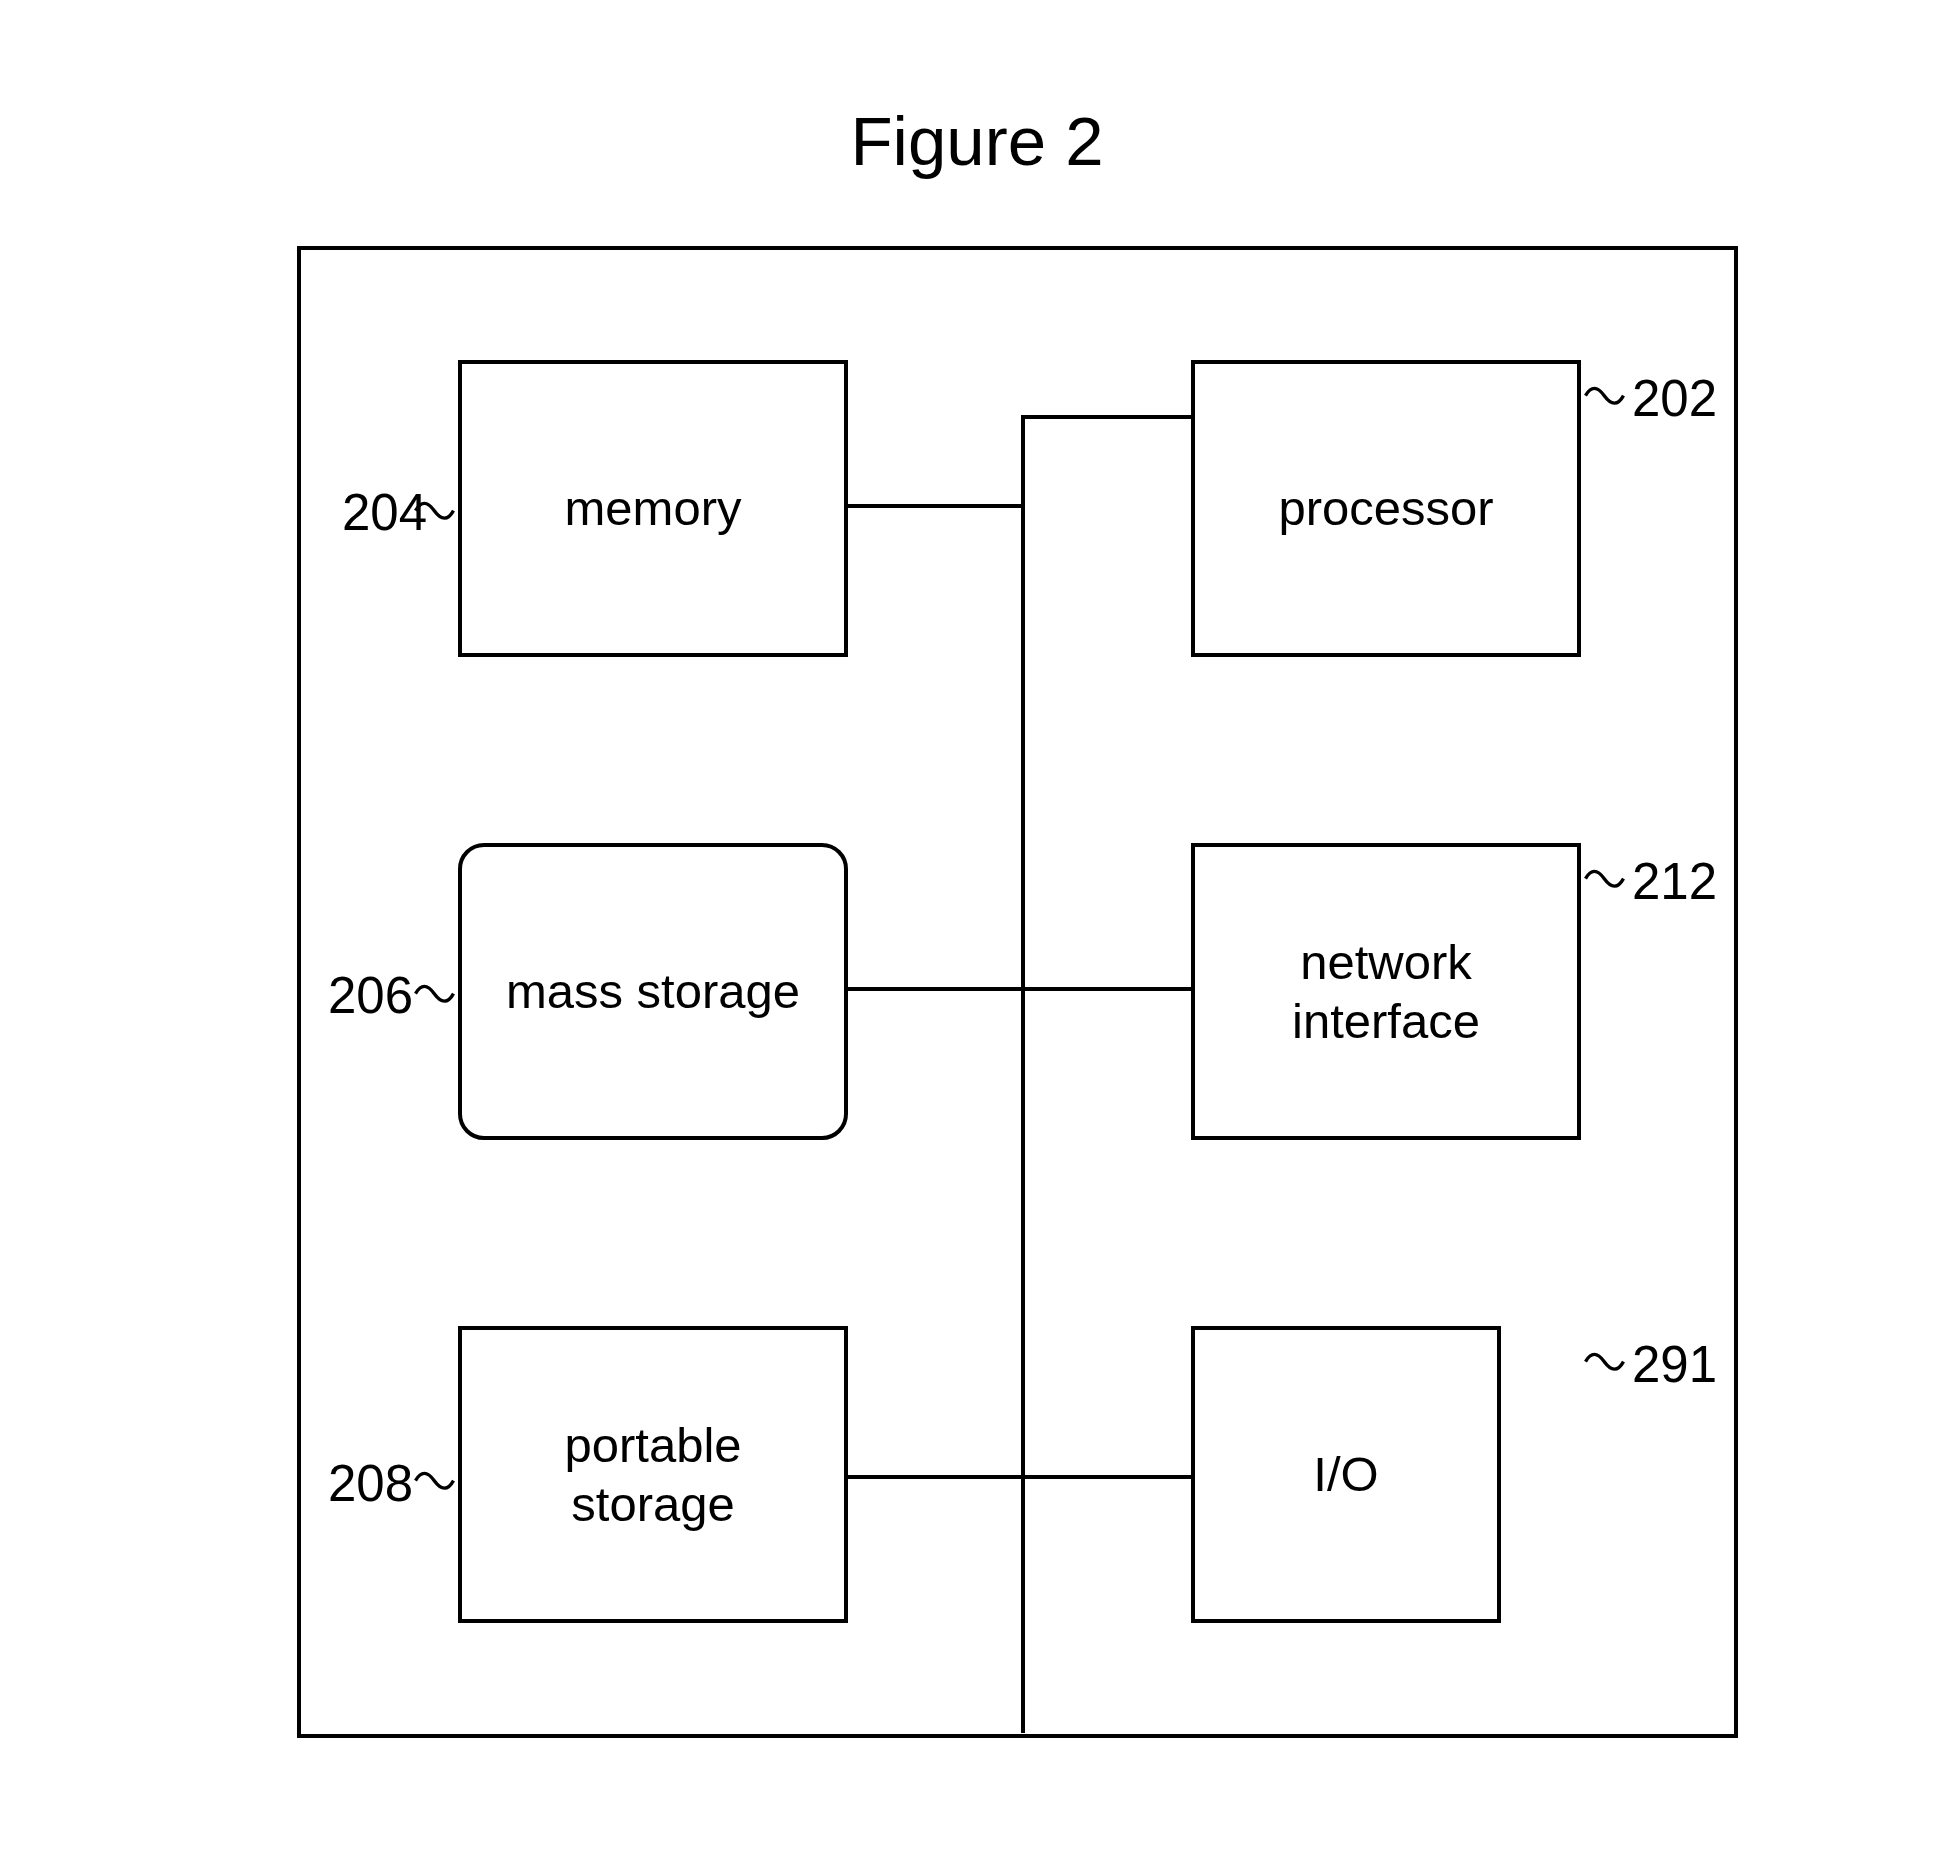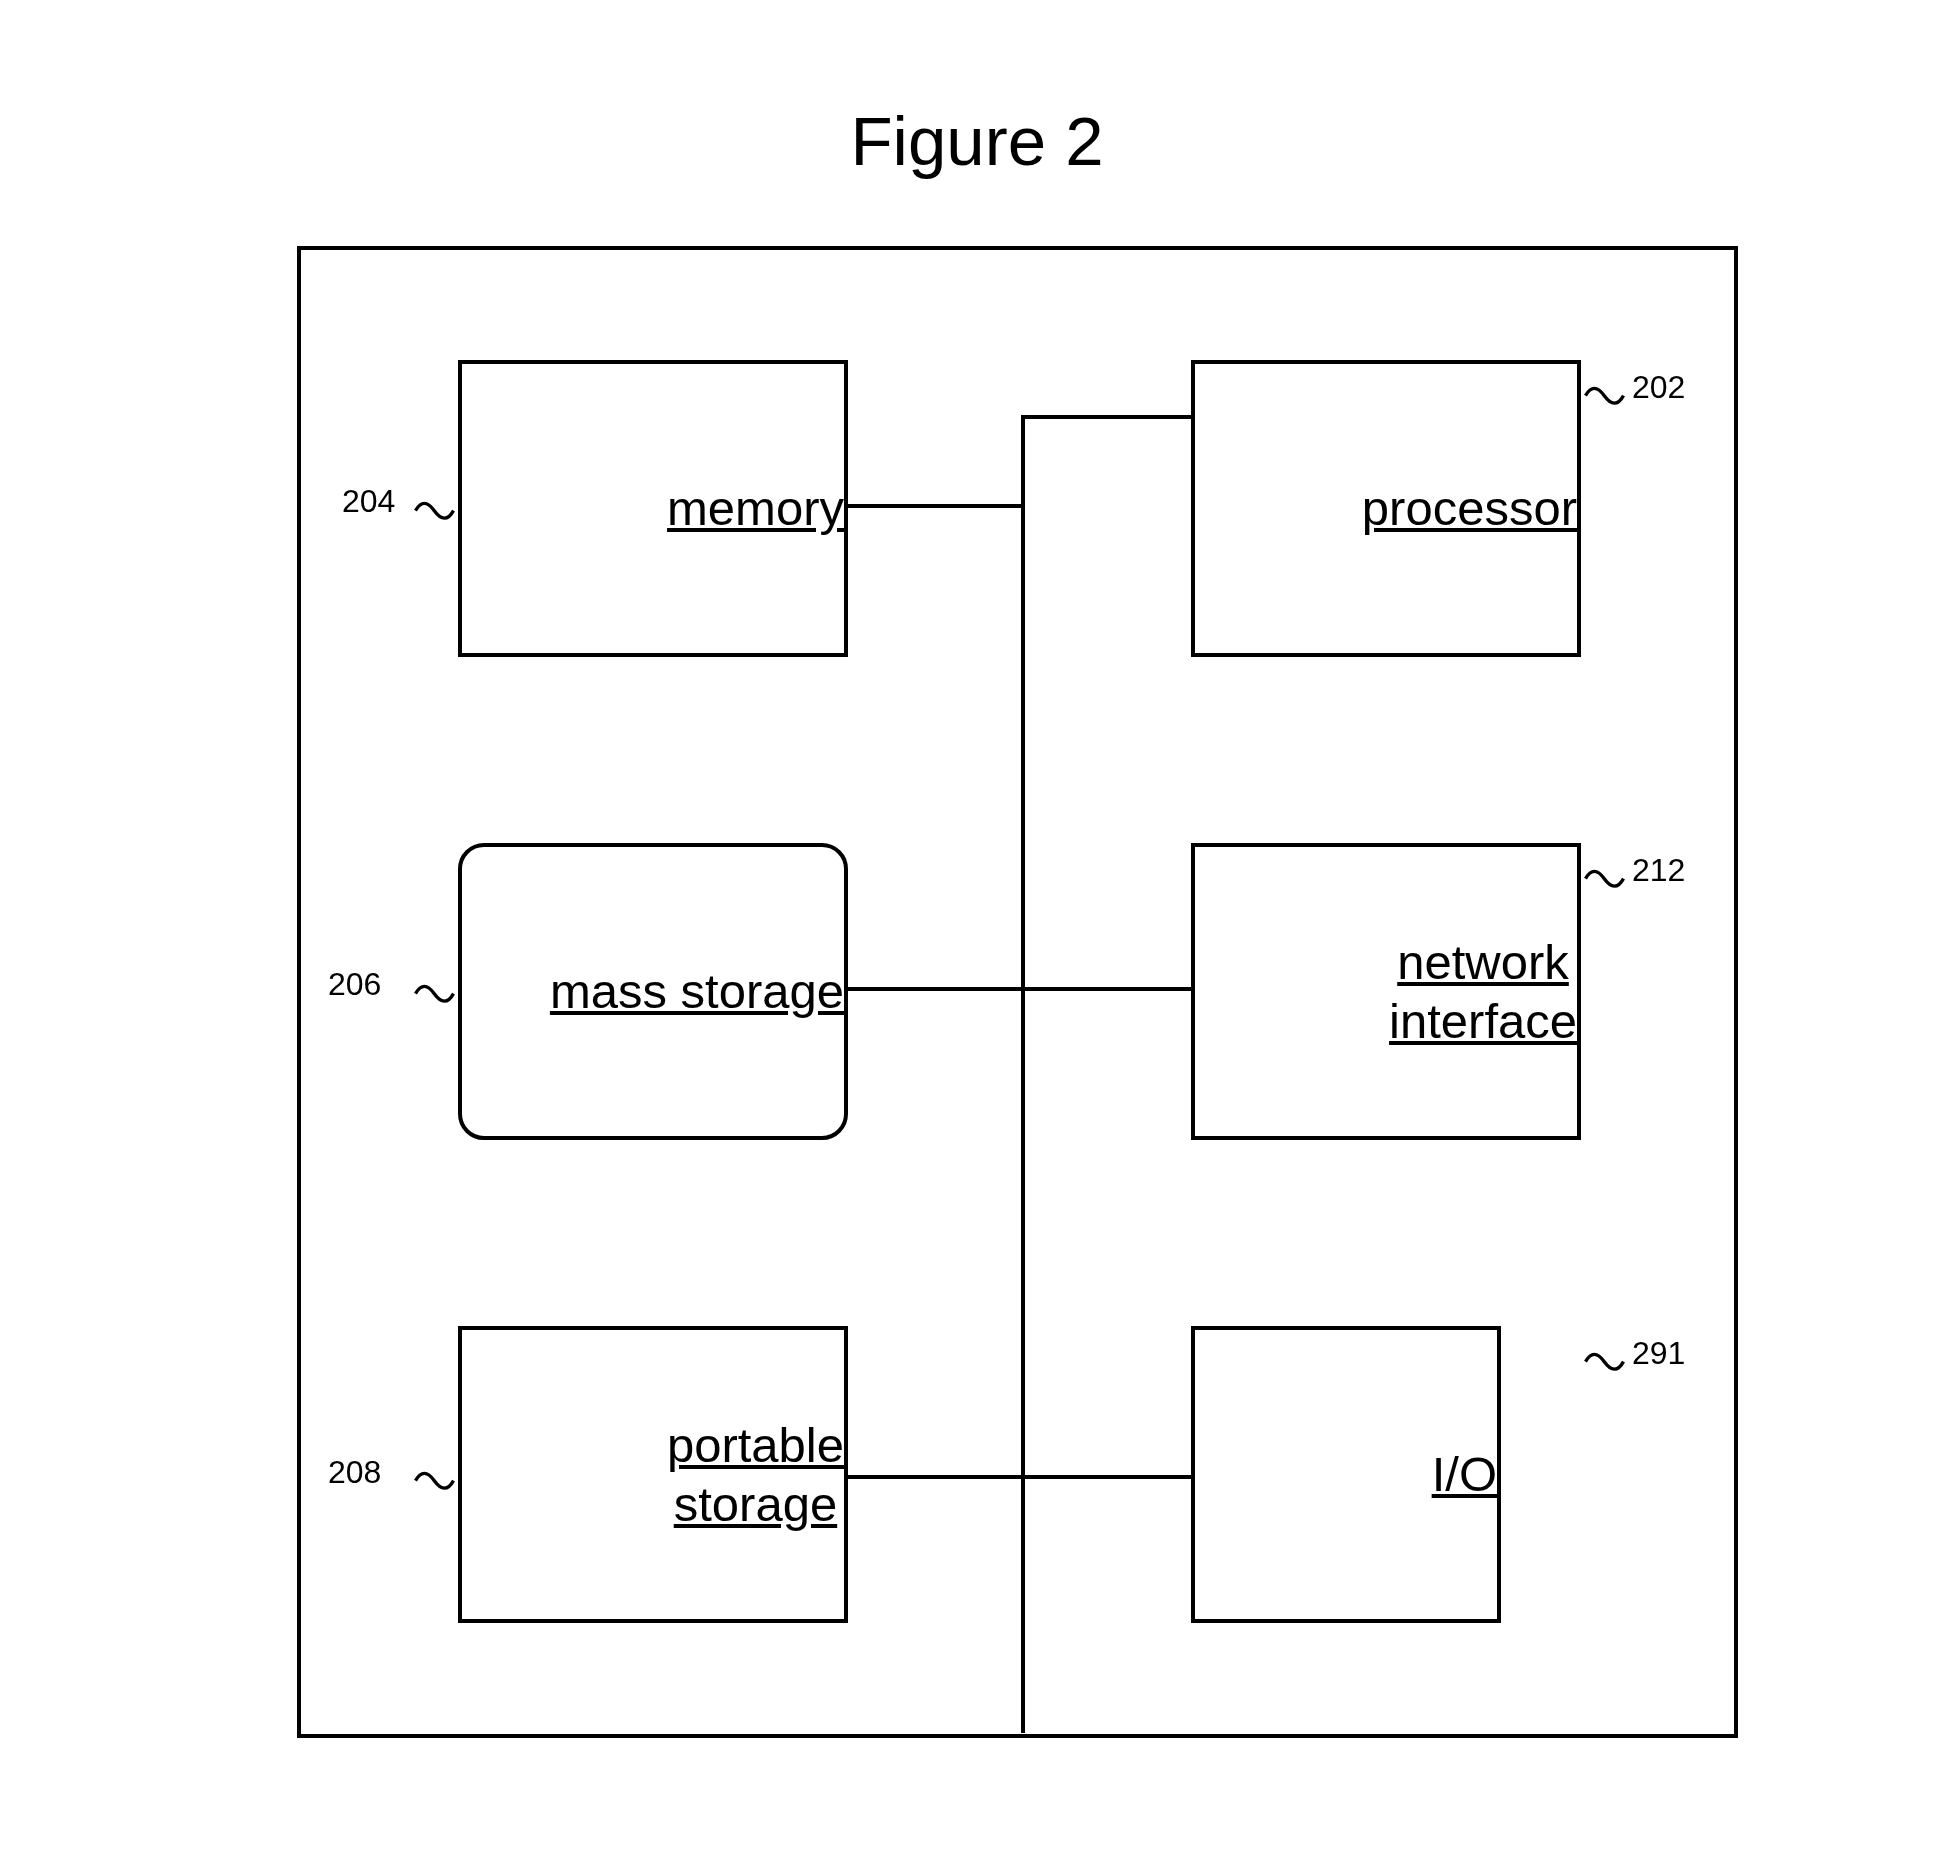--- a/index.html
+++ b/index.html
@@ -44,7 +44,7 @@
     }
     .ref-label {
       position: absolute;
-      font-size: 32px;
+      font-size: 51px;
     }
     .connector {
       position: absolute;

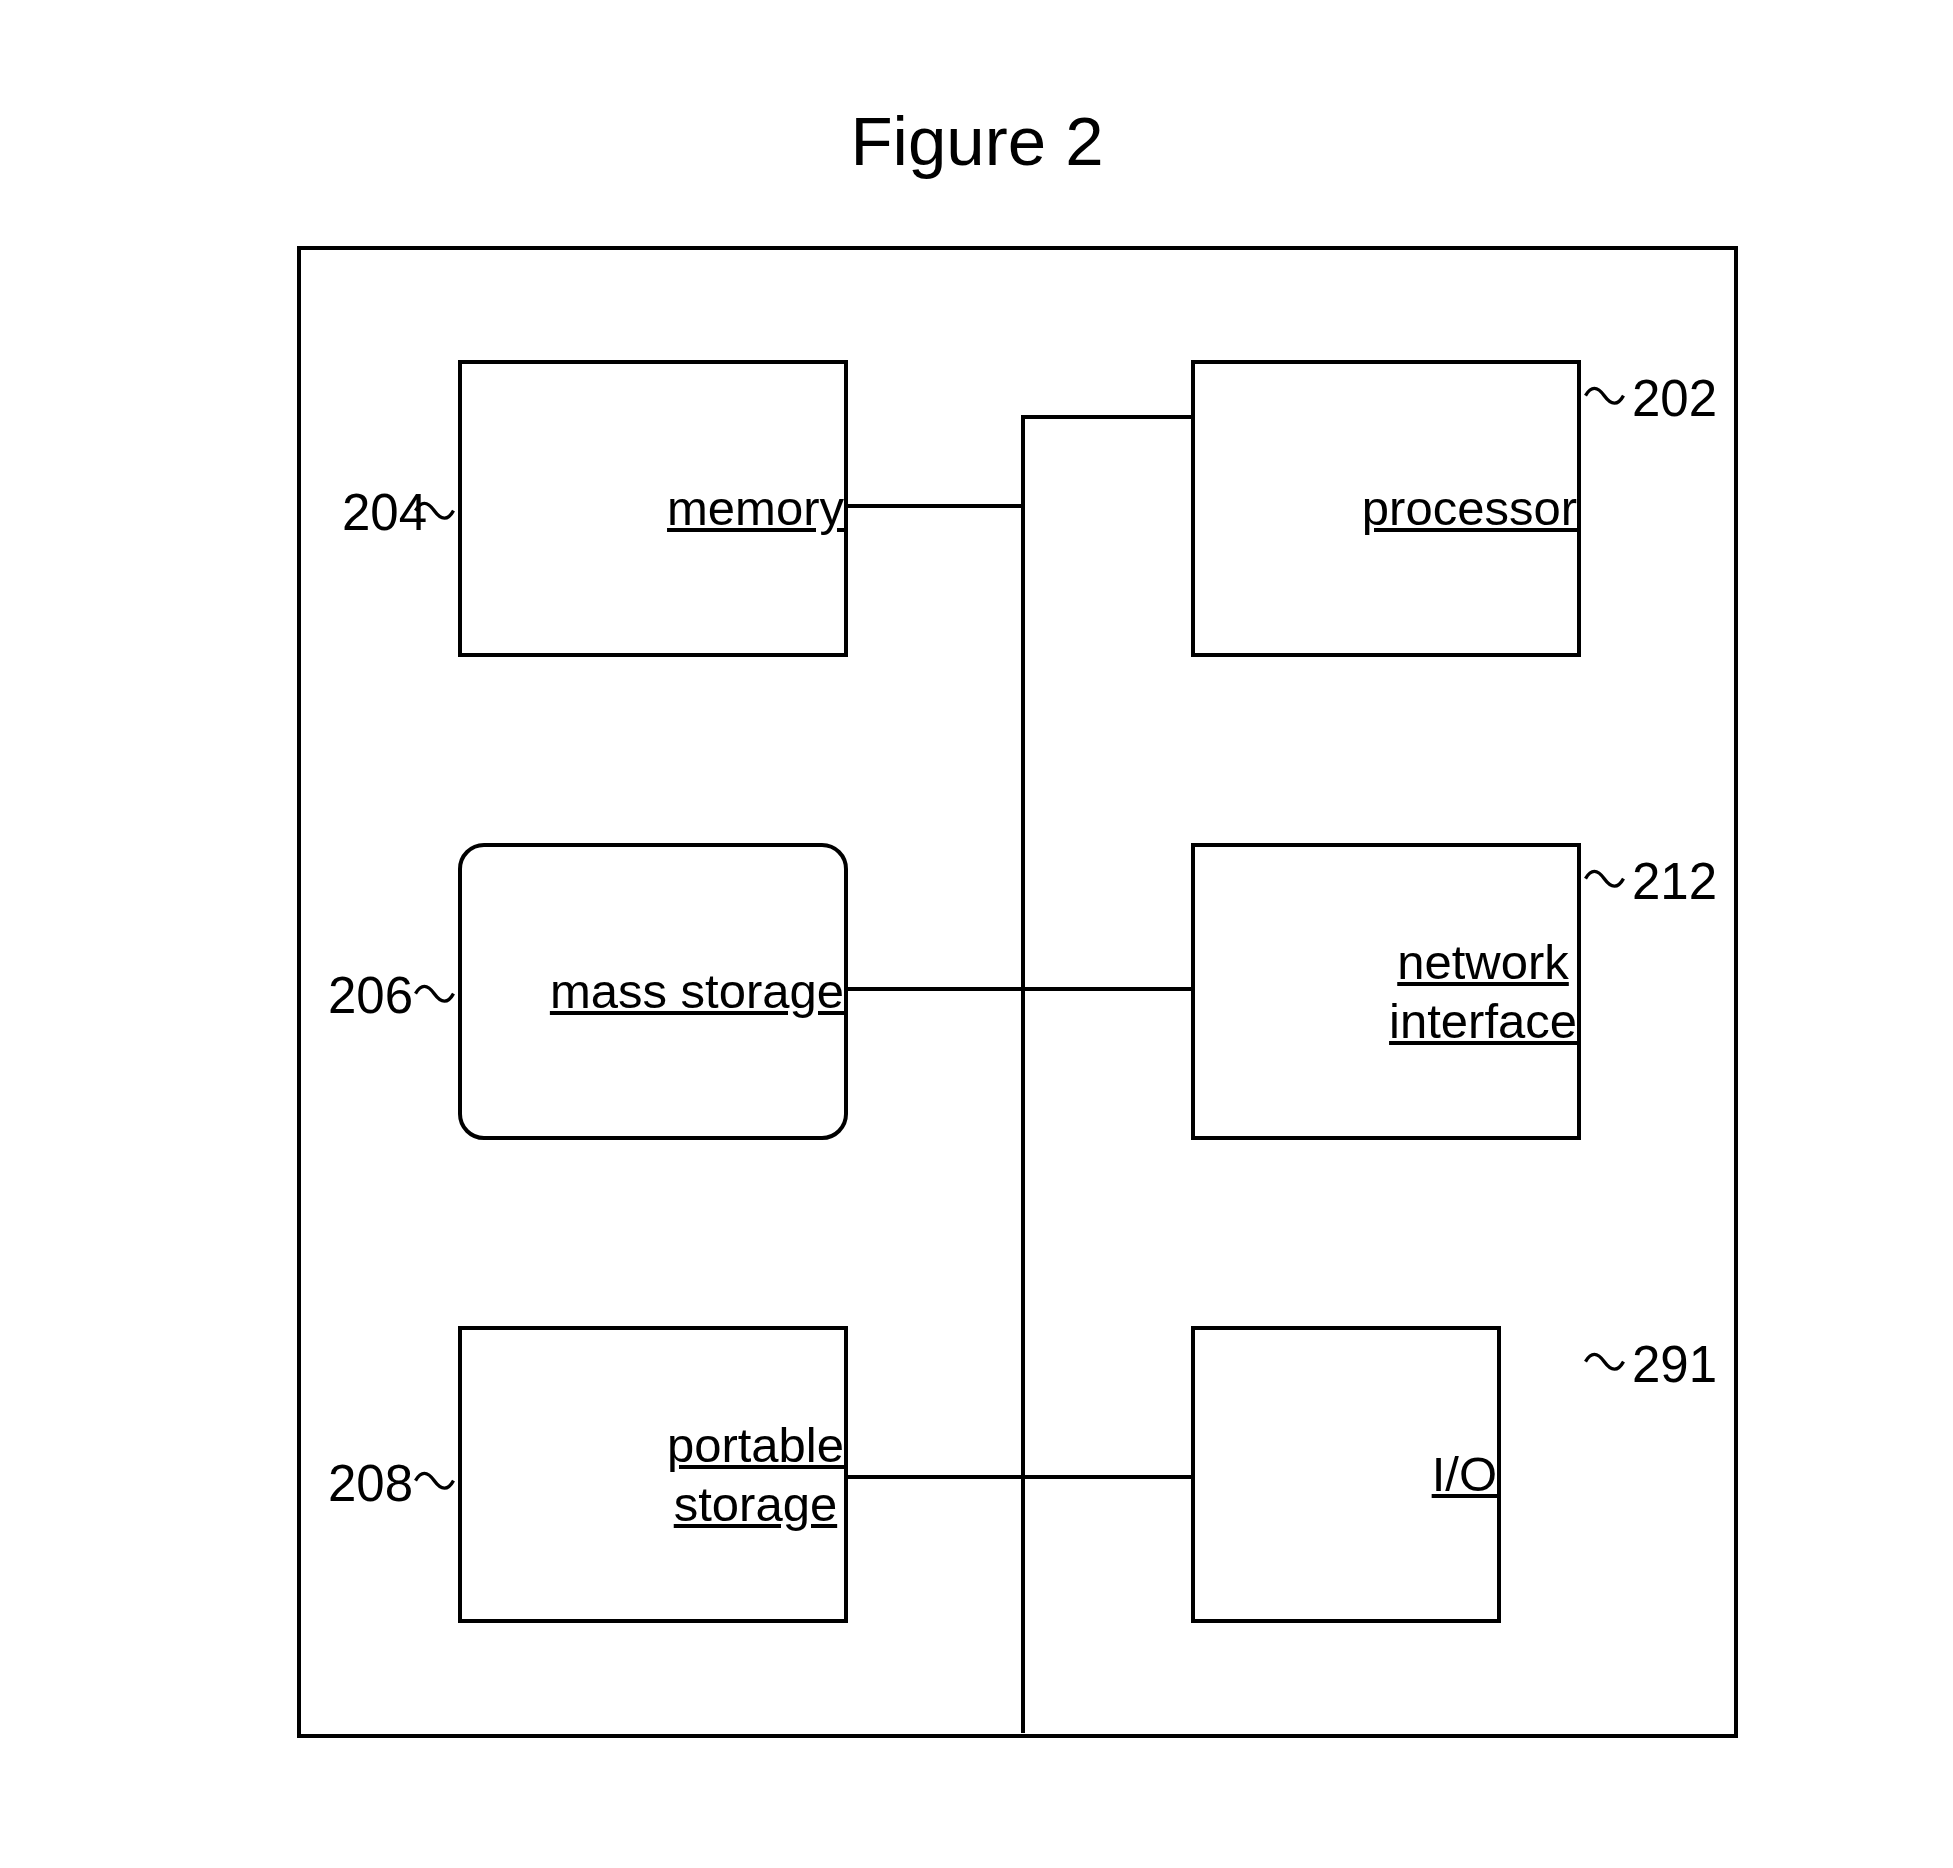--- a/index.html
+++ b/index.html
@@ -35,12 +35,11 @@
       border: 4.2px solid #000;
       display: flex;
       align-items: center;
-      justify-content: flex-end;
+      justify-content: center;
       text-align: center;
       font-size: 49px;
       line-height: 1.2;
       background: #fff;
-      text-decoration: underline;
     }
     .ref-label {
       position: absolute;

